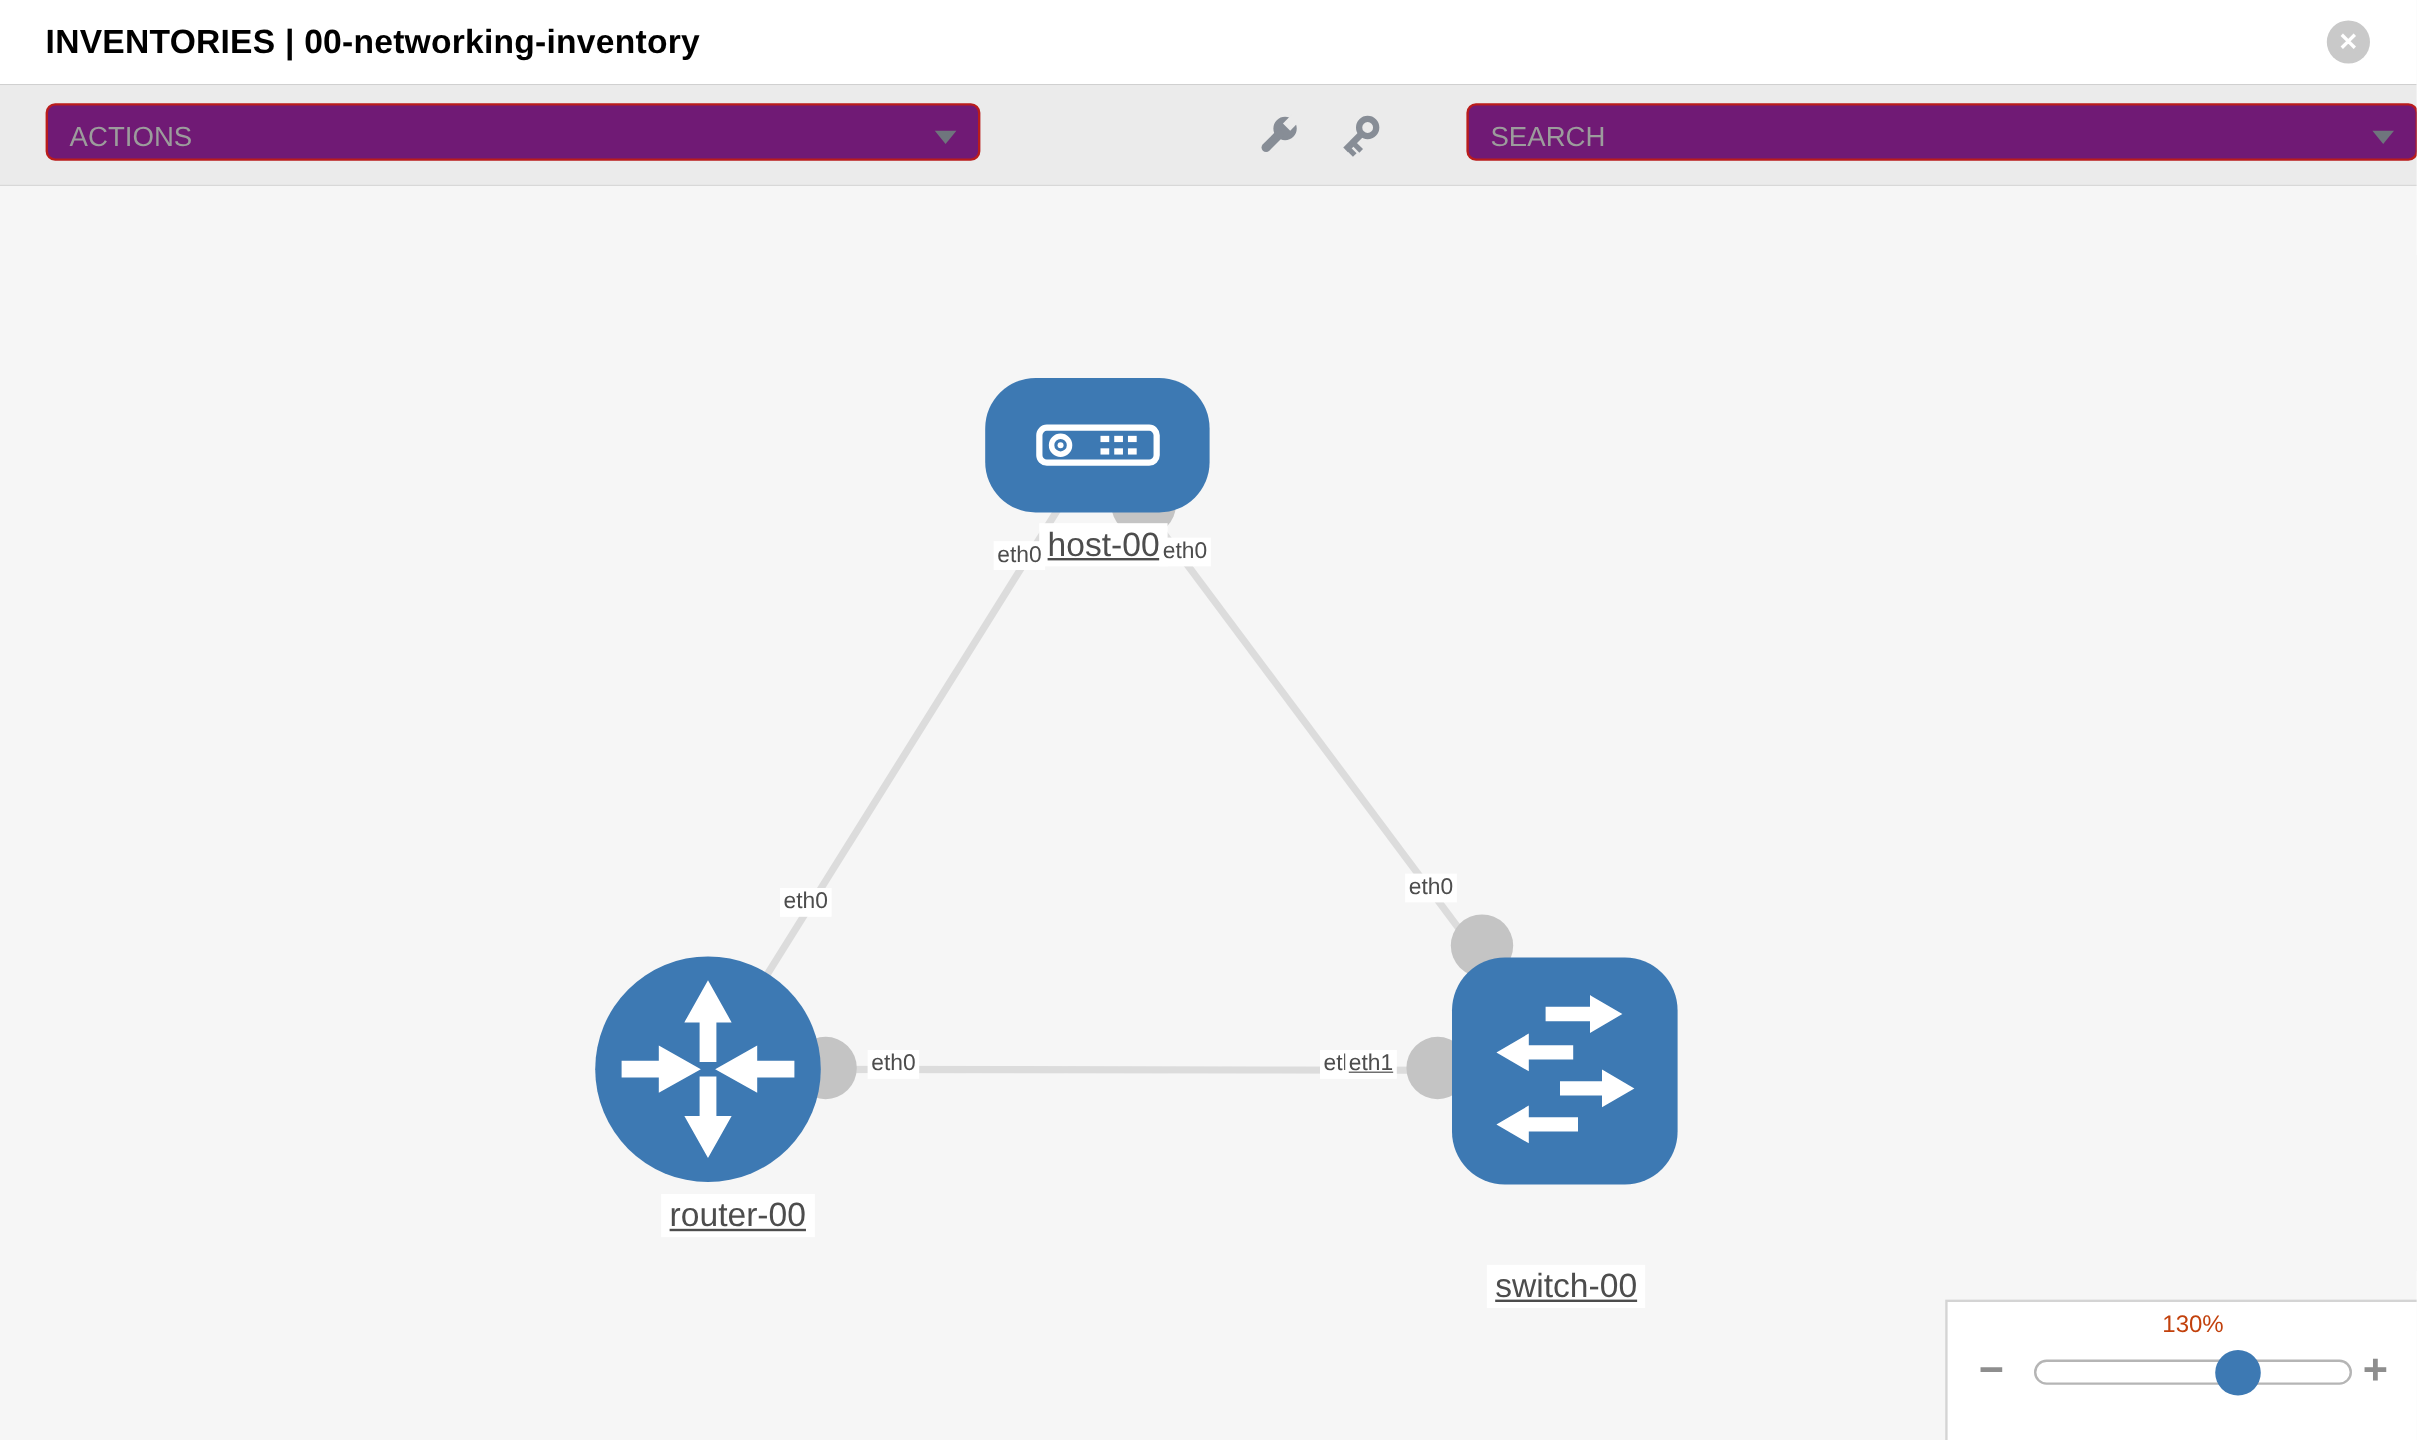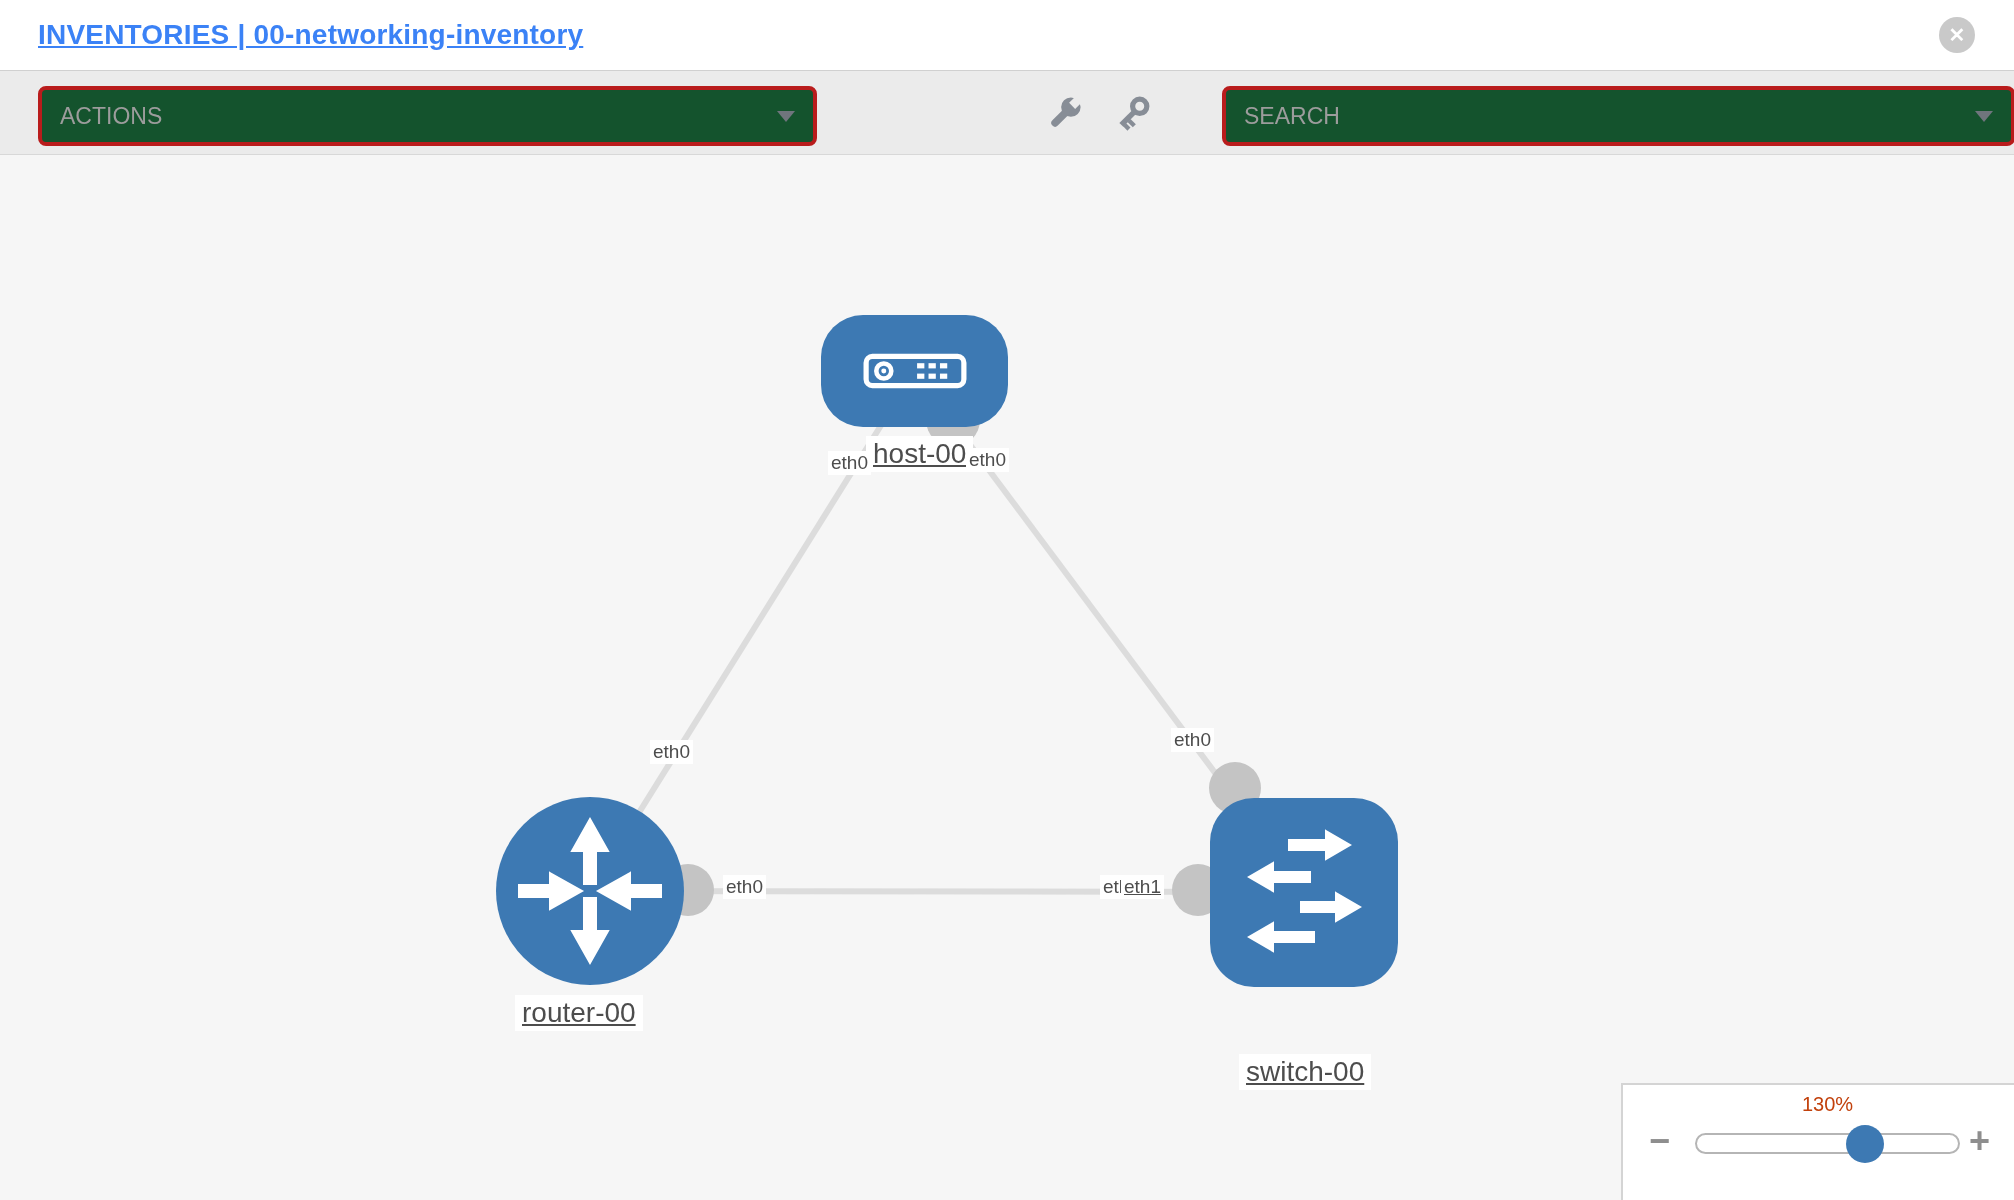--- a/index.html
+++ b/index.html
@@ -9,7 +9,7 @@
   .hdr { position:absolute; top:0; left:0; width:2014px; height:70px; background:#ffffff;
          border-bottom:1px solid #d0d0d0; z-index:10; }
   .hdr-title { position:absolute; left:38px; top:0; line-height:70px; font-size:28px; font-weight:700;
-               color:#3b82f6; letter-spacing:0.2px;text-decoration:underline; }
+               color:#000000; letter-spacing:0.2px; }
   .close-btn { position:absolute; left:1939px; top:17px; width:36px; height:36px; border-radius:50%;
                background:#c9c9c9; color:#ffffff; font-size:20px; font-weight:700;
                display:flex; align-items:center; justify-content:center; cursor:pointer; }

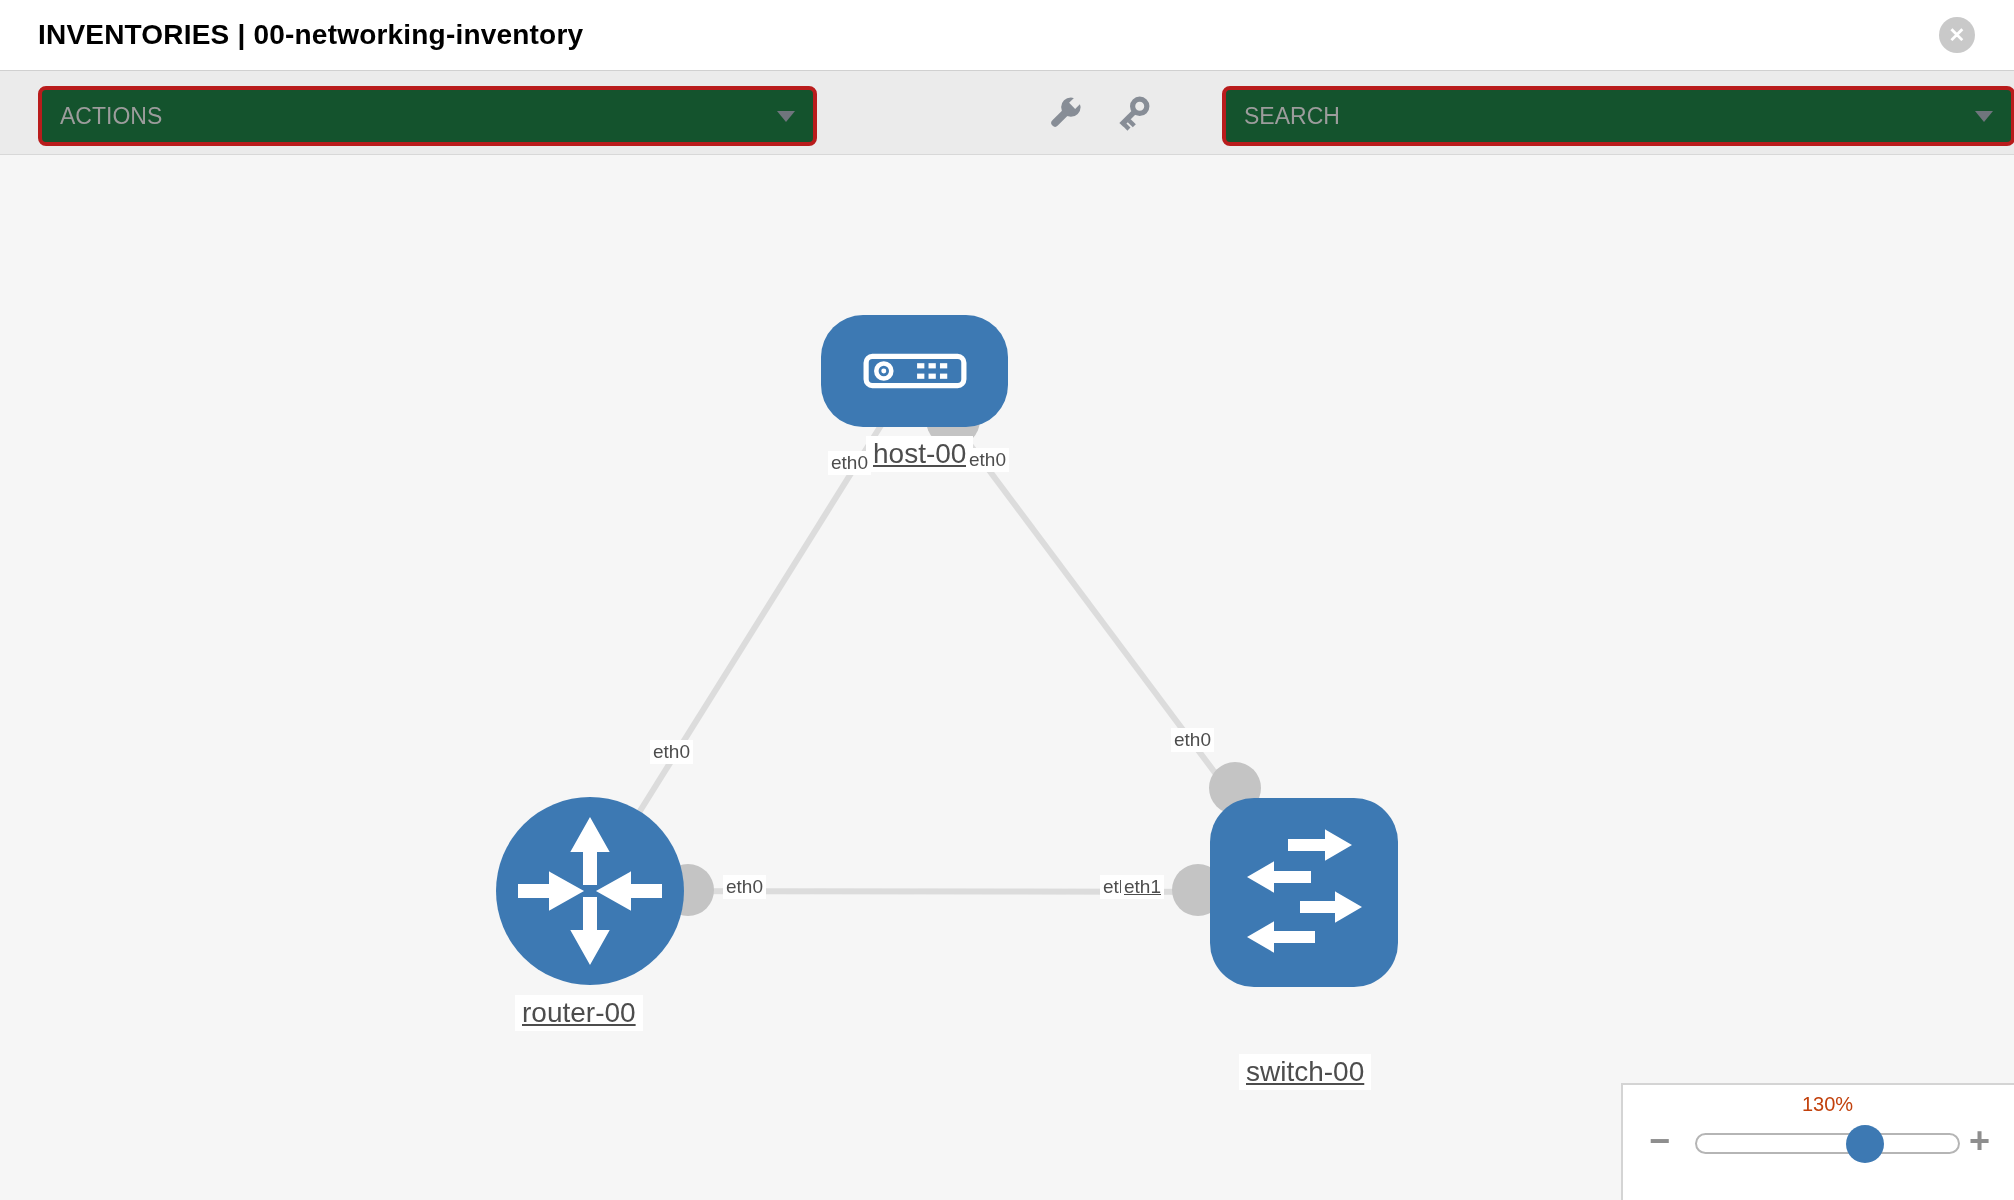--- a/index.html
+++ b/index.html
@@ -17,7 +17,7 @@
   
   .tbar { position:absolute; top:71px; left:0; width:2014px; height:83px; background:#ebebeb;
           border-bottom:1px solid #d8d8d8; z-index:9; }
-  .combo { position:absolute; top:15px; height:60px; background:#14532d; border:4px solid #b91c1c;
+  .combo { position:absolute; top:15px; height:48px; background:#701a75; border:2px solid #b91c1c;
            border-radius:8px; box-sizing:border-box; cursor:pointer; }
   .combo-actions { left:38px;  width:779px; }
   .combo-search  { left:1182px; width:793px;margin-left:40px; }

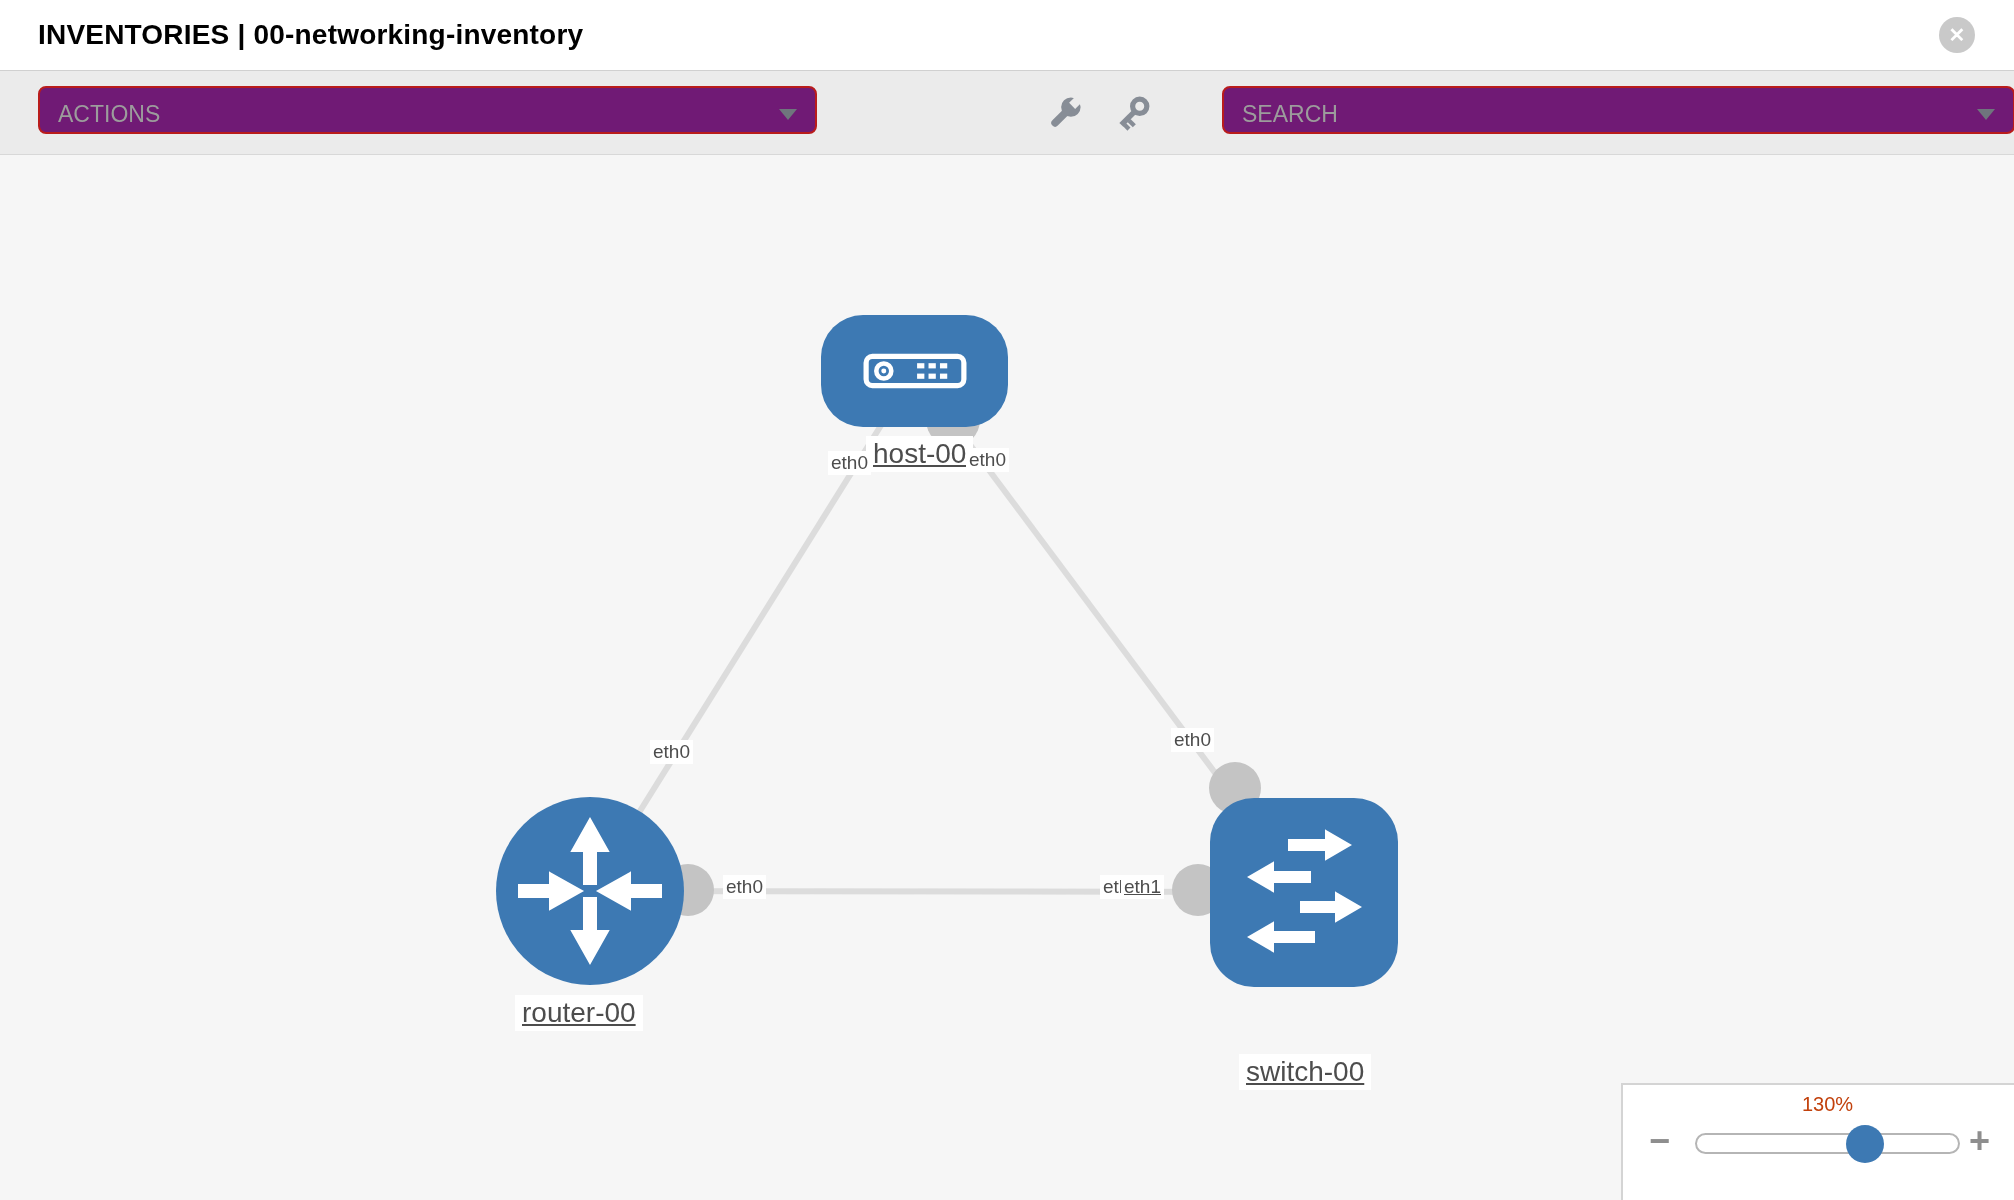--- a/index.html
+++ b/index.html
@@ -156,7 +156,7 @@
   </div>
 
   <div class="chip chip-node" style="left:866px; top:436px;">host-00</div>
-  <div class="chip chip-node" style="left:515px; top:995px;text-align:center;">router-00</div>
+  <div class="chip chip-node" style="left:551px; top:995px;text-align:center;">router-00</div>
   <div class="chip chip-node" style="left:1239px; top:1054px;">switch-00</div>
 
   <div class="chip chip-eth" style="left:828px;  top:451px;">eth0</div>

